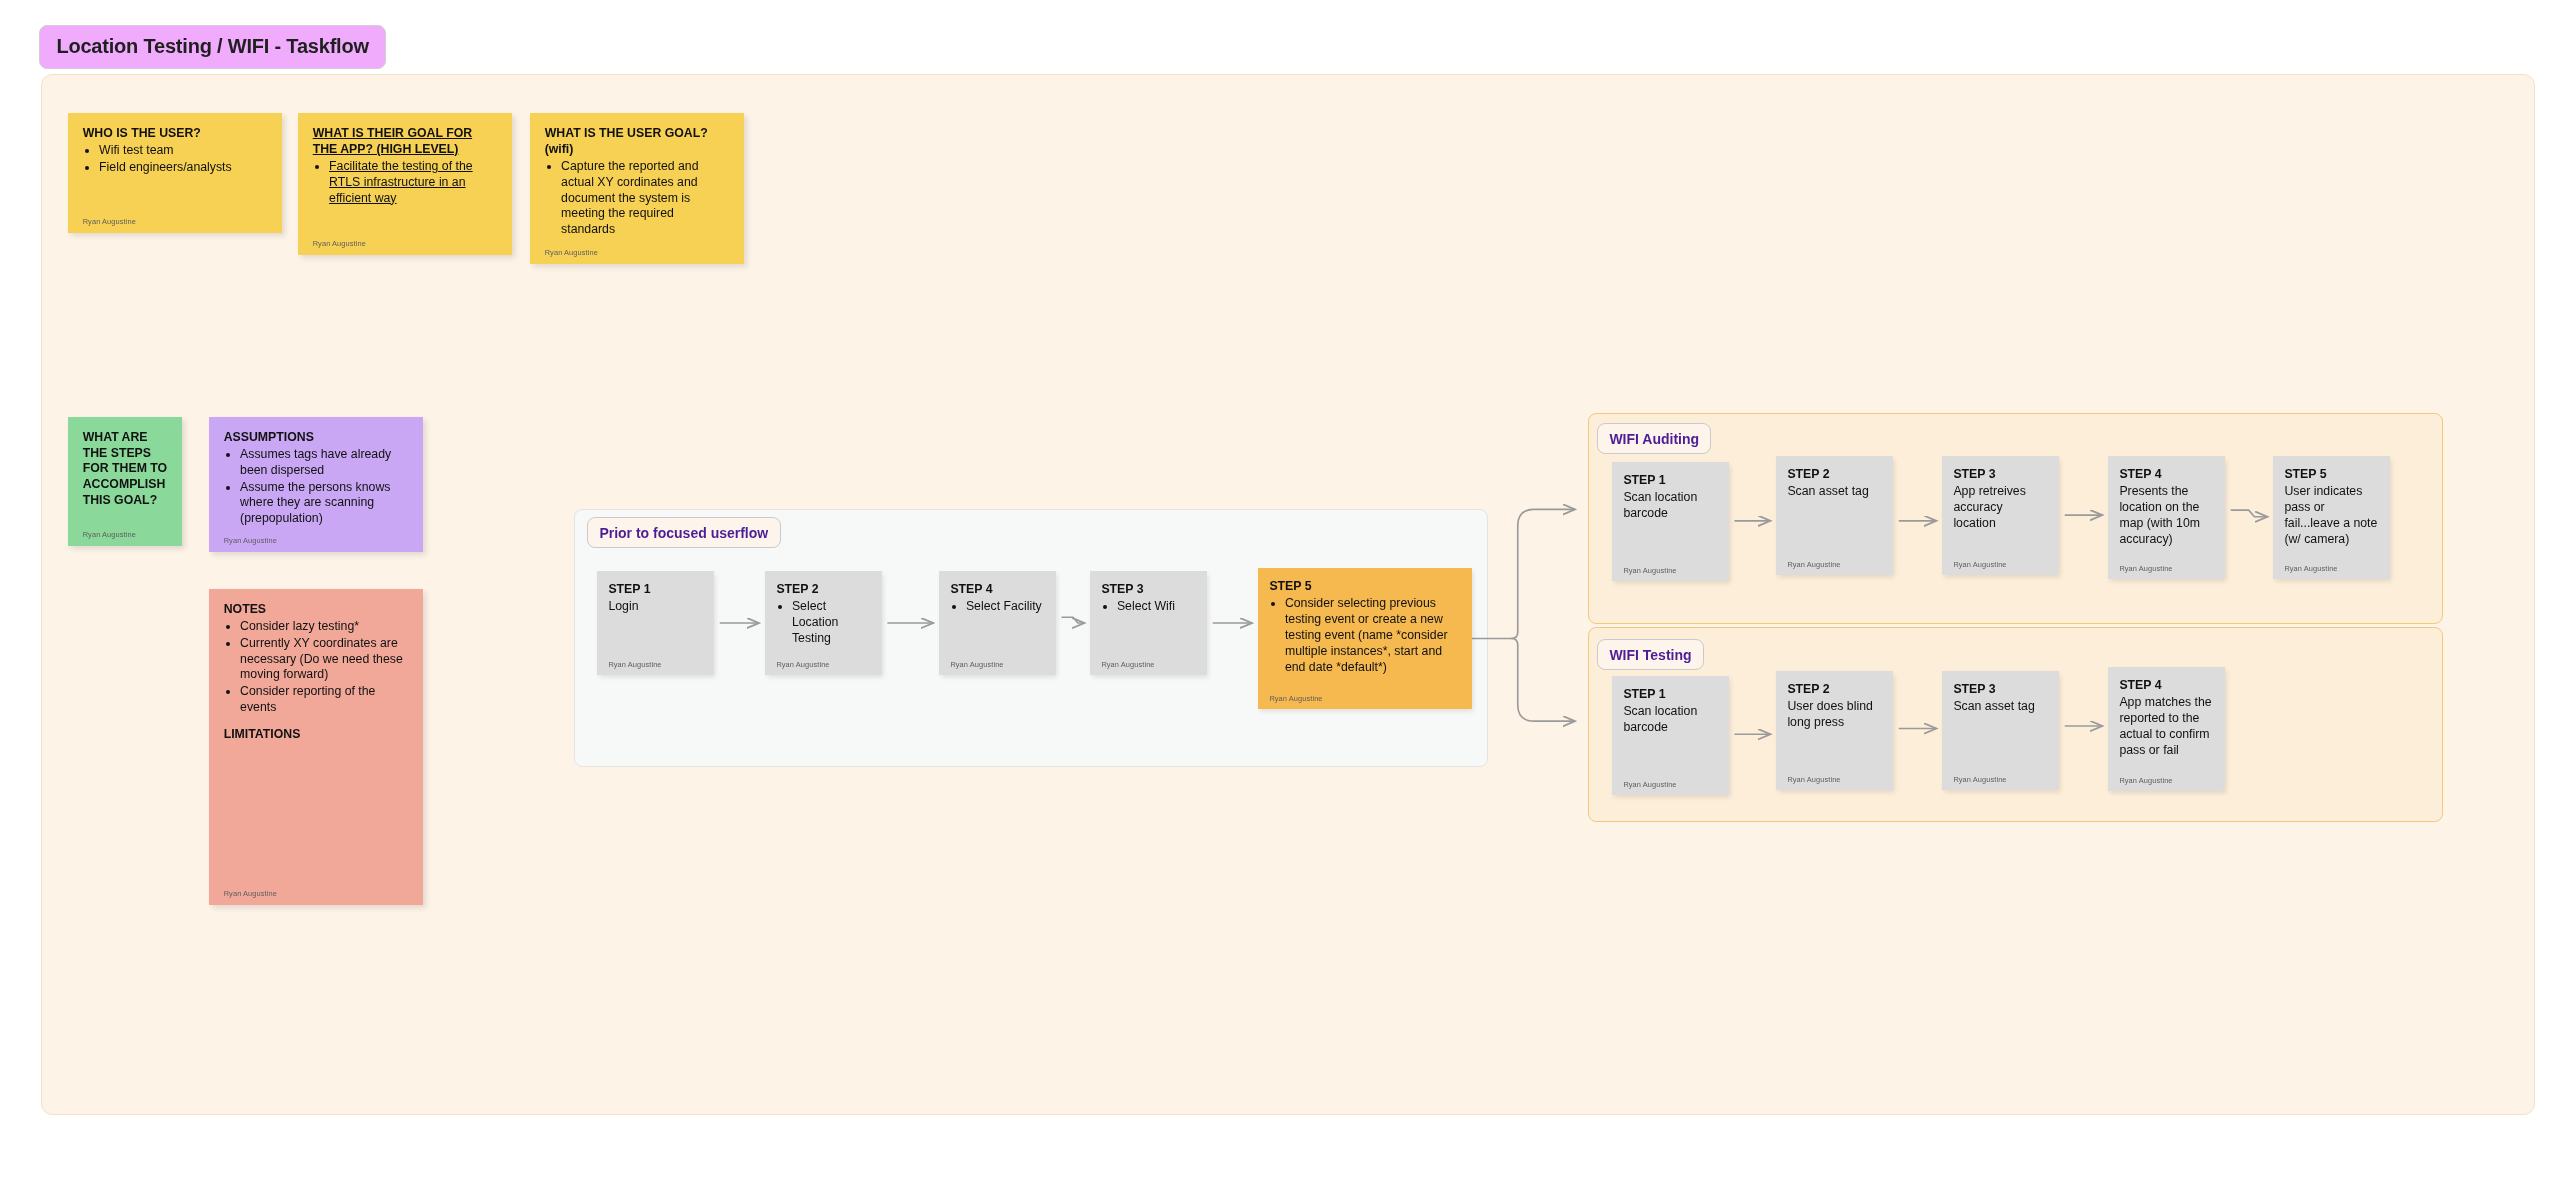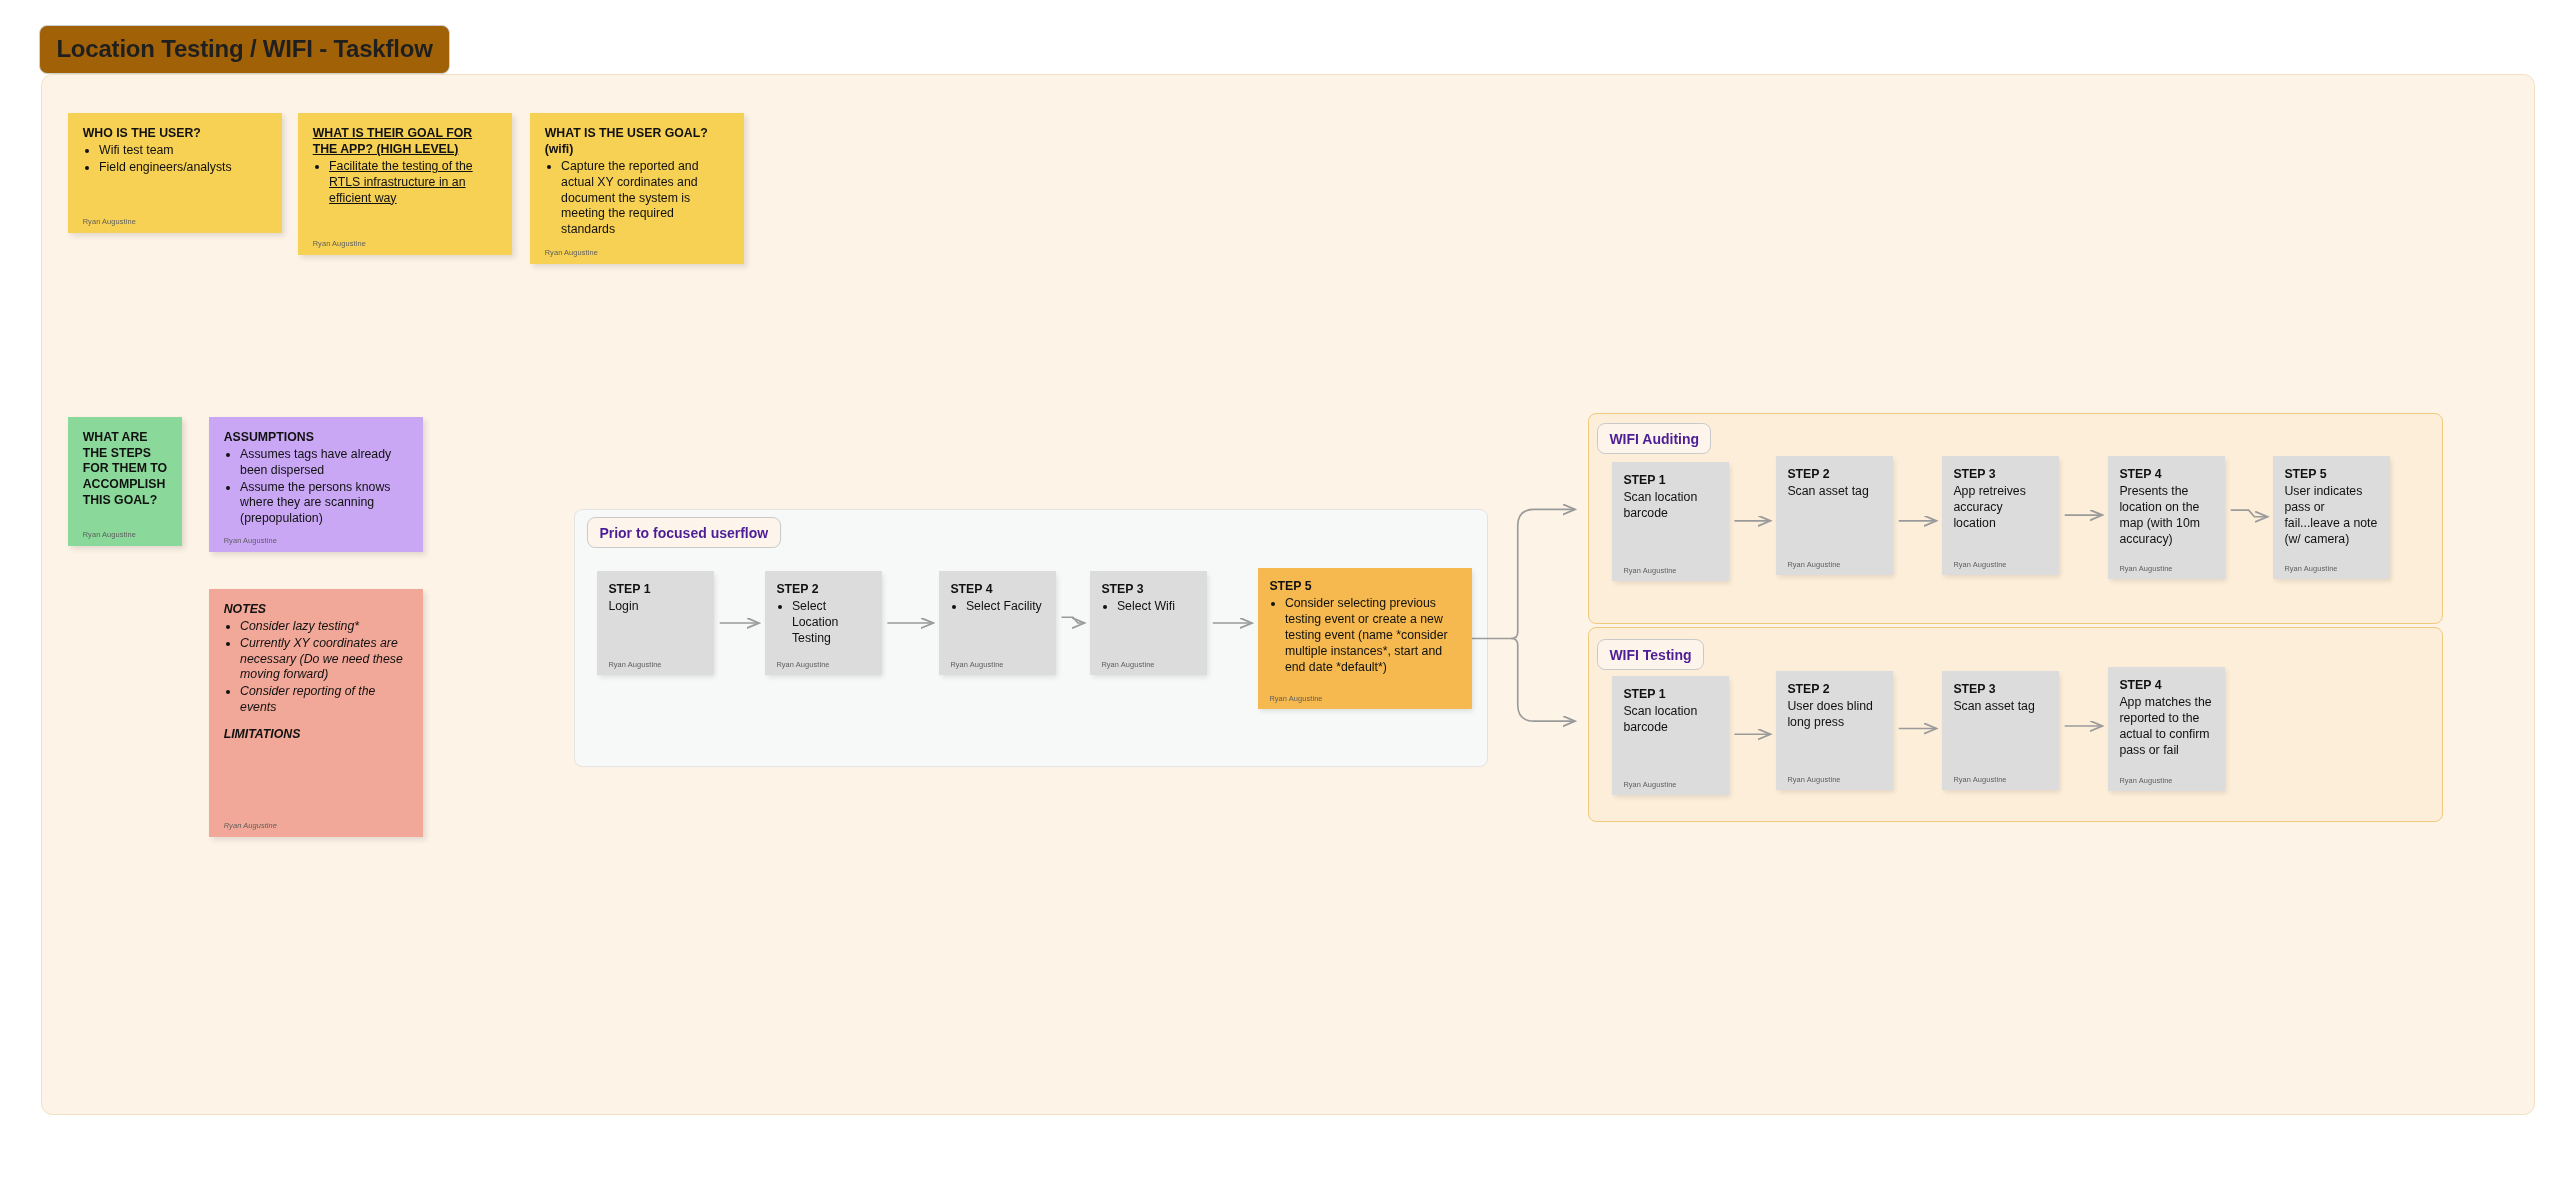--- a/index.html
+++ b/index.html
@@ -12,8 +12,8 @@
   }
   .canvas-title{
     position:absolute;left:39px;top:24.5px;
-    background:#a16207;border:0.8px solid #cfcfcf;border-radius:8.2px;
-    padding:9.8px 16.4px;font-size:24px;font-weight:bold;color:#1f1f1f;
+    background:#f0abfc;border:0.8px solid #cfcfcf;border-radius:8.2px;
+    padding:9.8px 16.4px;font-size:20px;font-weight:bold;color:#1f1f1f;
     letter-spacing:-0.2px;white-space:nowrap;
   }
   .board{

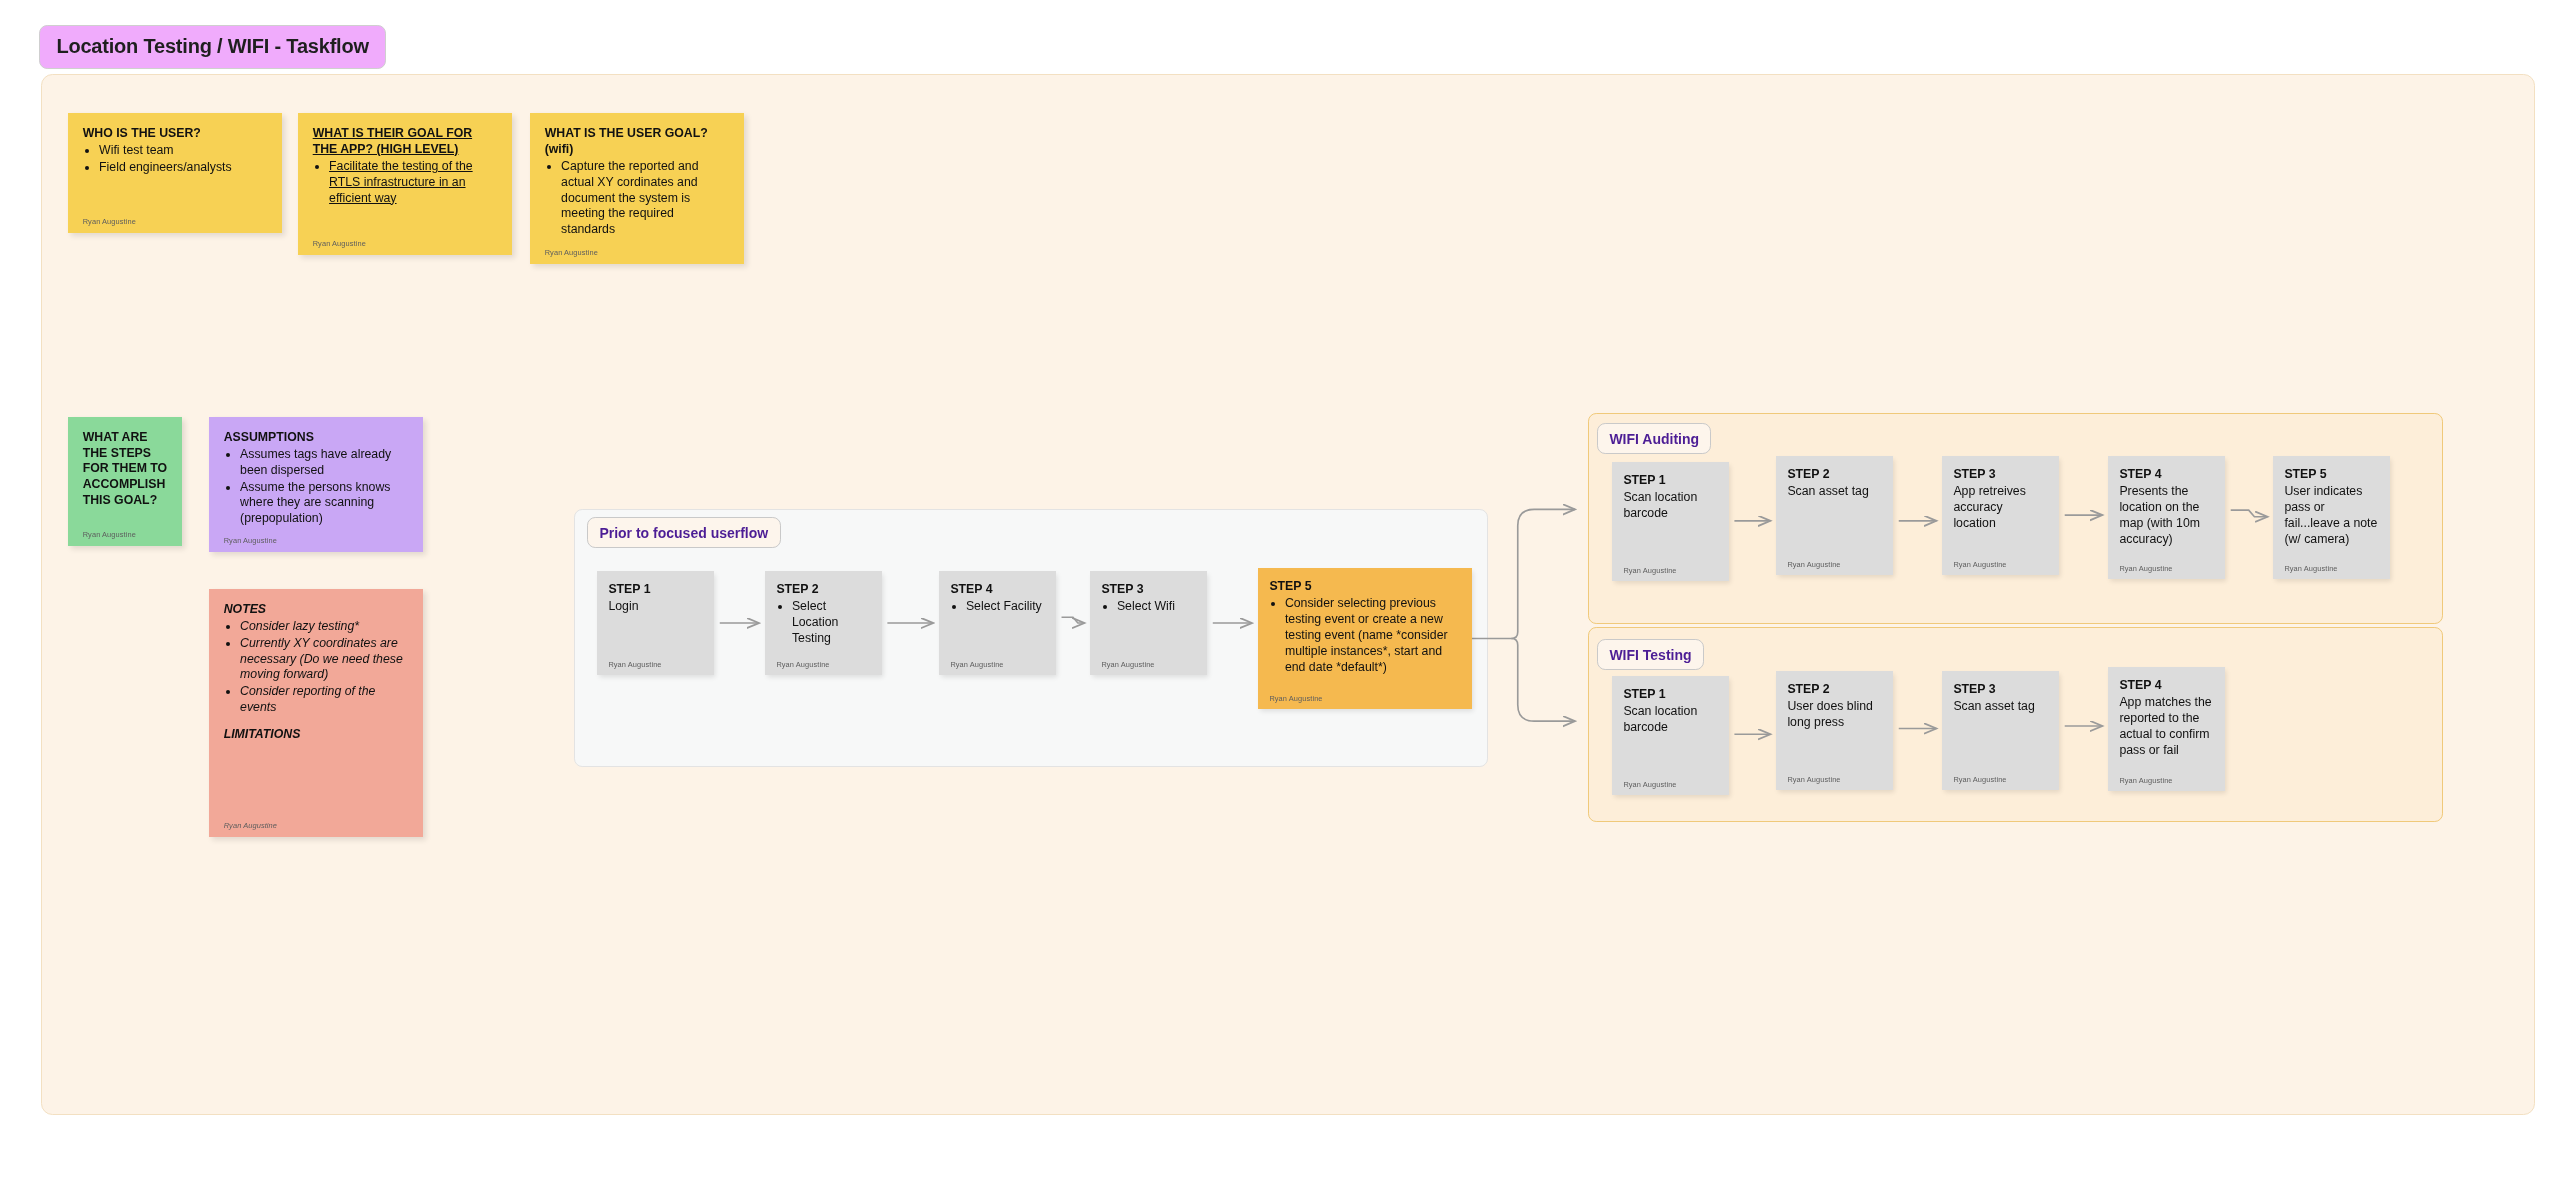--- a/index.html
+++ b/index.html
@@ -111,7 +111,7 @@
   <div class="author">Ryan Augustine</div>
 </div>
 
-<div class="note" style="left:209px;top:589px;width:214px;height:248px;background:#f2a898;font-style:italic;">
+<div class="note" style="left:209px;top:589px;width:214px;height:316px;background:#f2a898;">
   <div class="nt-title">NOTES</div>
   <ul>
     <li>Consider lazy testing*</li>

